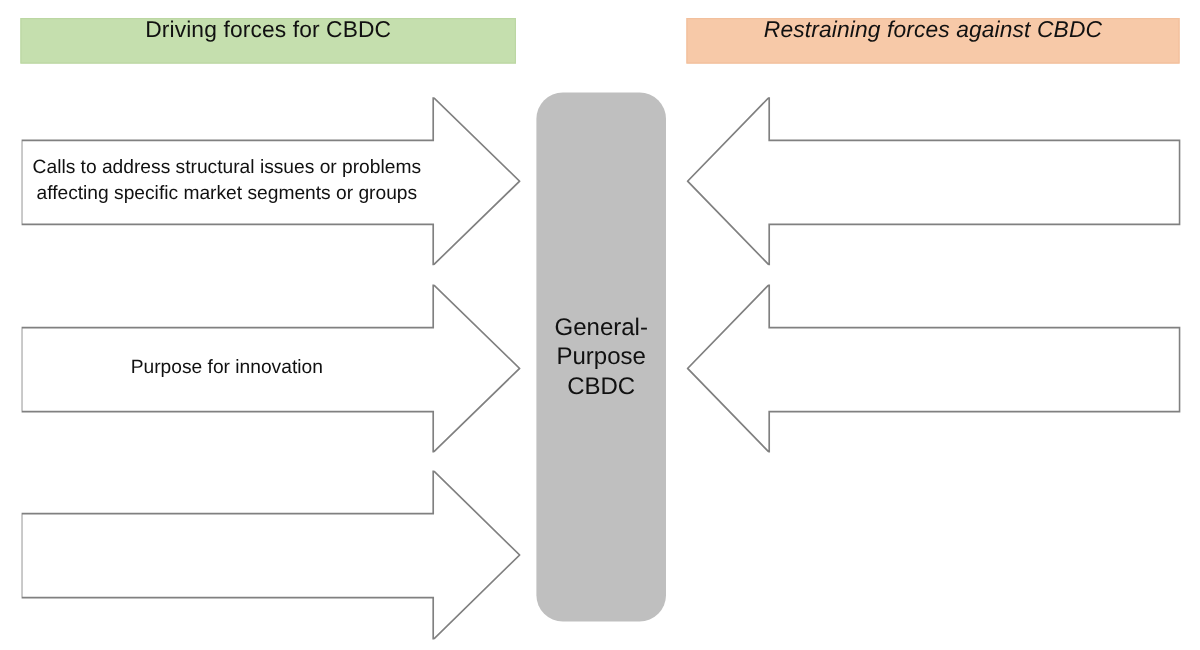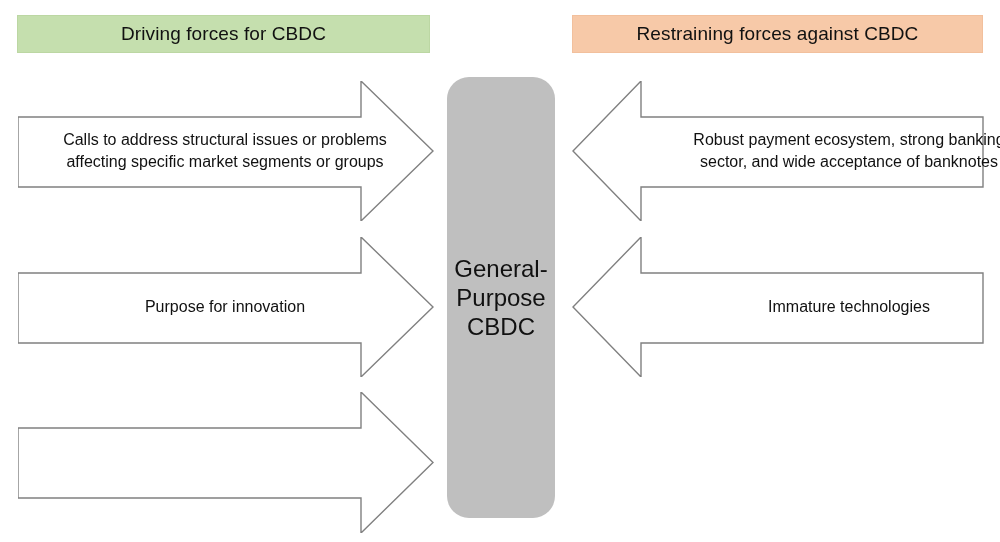--- a/index.html
+++ b/index.html
@@ -26,7 +26,6 @@
     position: absolute;
     box-sizing: border-box;
     display: flex;
-    align-items: center;
     justify-content: center;
     font-size: 19px;
     letter-spacing: .1px;

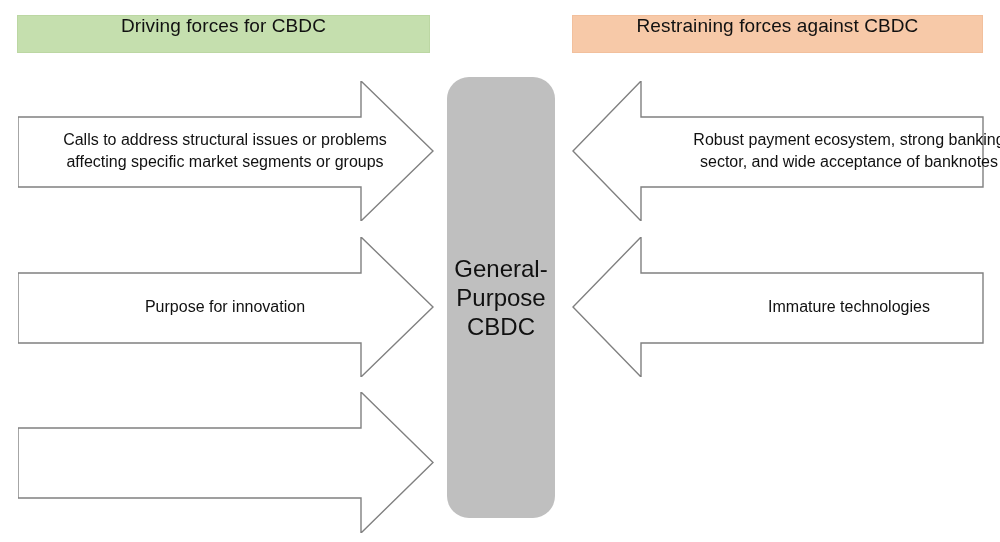--- a/index.html
+++ b/index.html
@@ -43,6 +43,7 @@
     width: 411px; height: 38px;
     background: #f7c9a8;
     border: 1px solid #f2c09d;
+    font-style: italic;
   }
 
   

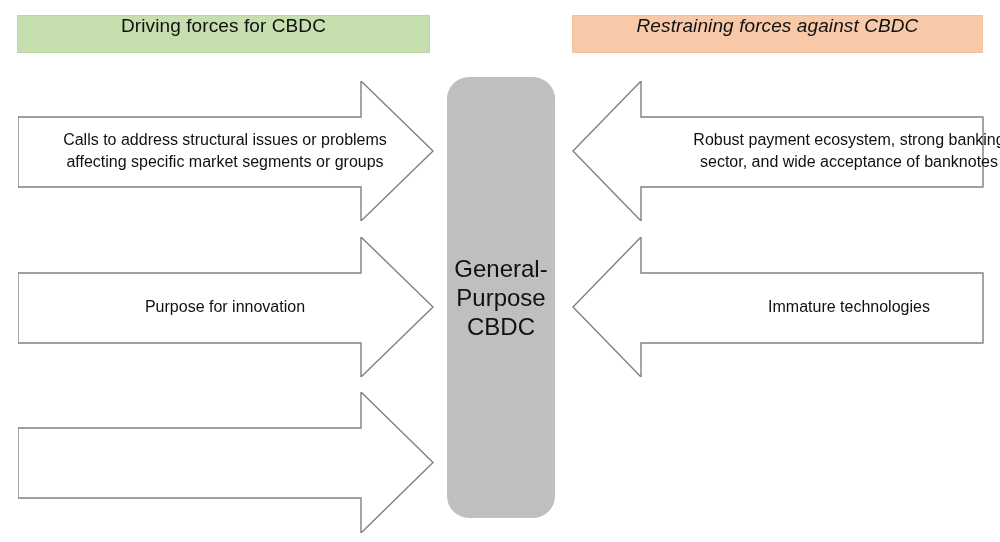--- a/index.html
+++ b/index.html
@@ -81,7 +81,6 @@
     color: #111111;
     white-space: pre-line;
     pointer-events: none;
-    padding-left: 36px;
   }
 
   

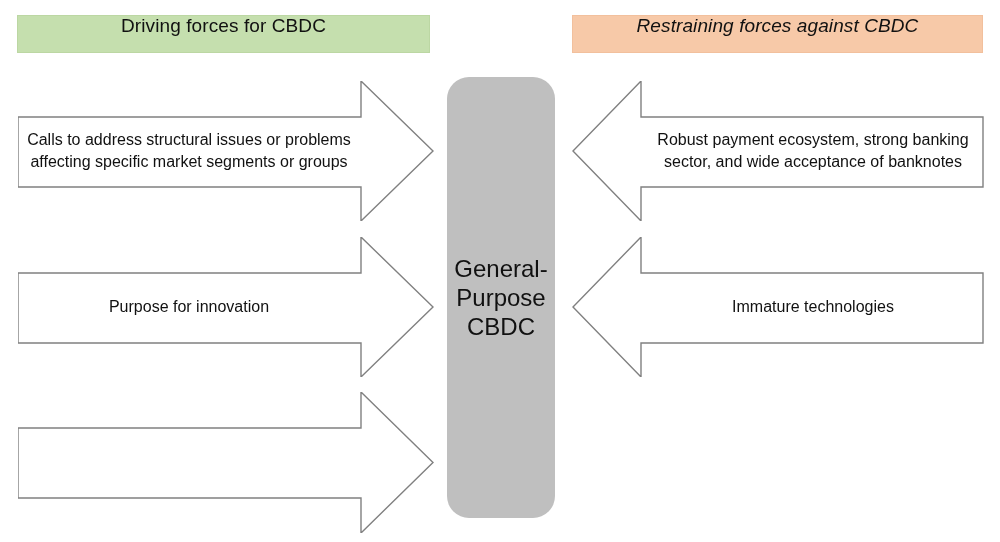--- a/index.html
+++ b/index.html
@@ -142,8 +142,6 @@
     <svg width="412" height="140" viewBox="0 0 412 140">
       <polygon points="411,36 69,36 69,0 1,70 69,140 69,106 411,106" fill="#ffffff" stroke="#808080" stroke-width="1.4" stroke-linejoin="miter"></polygon>
     </svg>
-    <div class="arrow-text">Robust payment ecosystem, strong banking
-sector, and wide acceptance of banknotes</div>
   </div>
 
   <div class="arrow arrow-right-col row2">

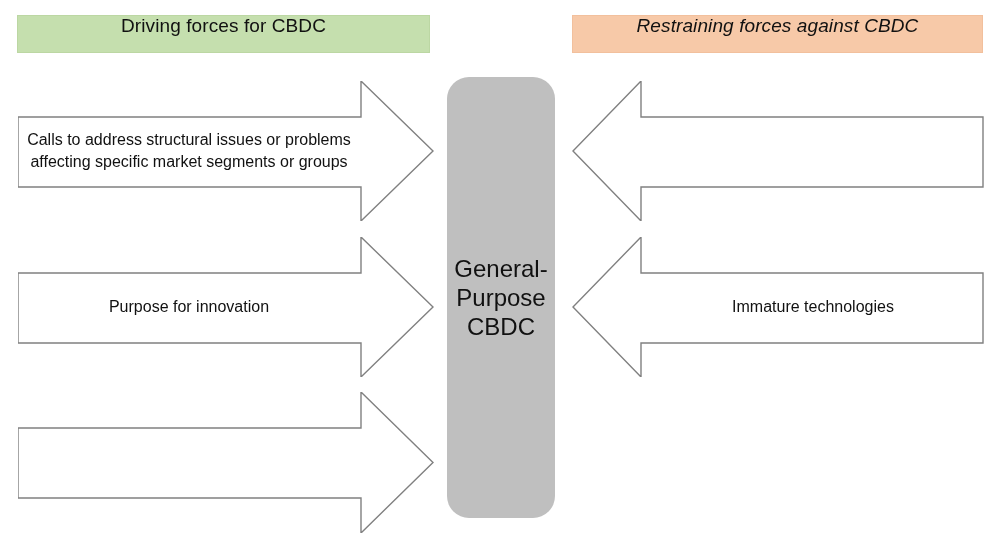--- a/index.html
+++ b/index.html
@@ -58,7 +58,7 @@
     justify-content: center;
   }
   #center-label {
-    font-size: 24px;
+    font-size: 20px;
     line-height: 1.22;
     text-align: center;
     color: #111111;

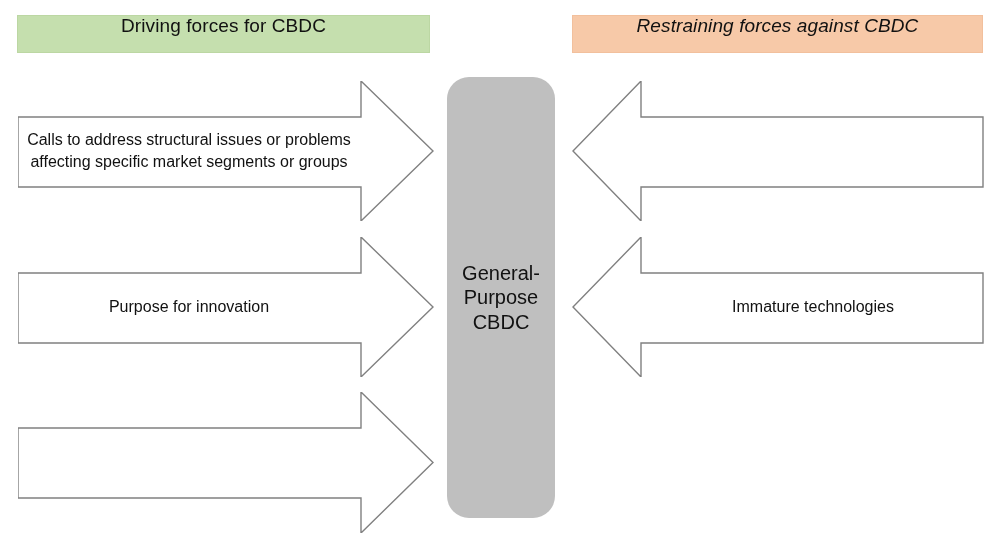--- a/index.html
+++ b/index.html
@@ -148,7 +148,6 @@
     <svg width="412" height="140" viewBox="0 0 412 140">
       <polygon points="411,36 69,36 69,0 1,70 69,140 69,106 411,106" fill="#ffffff" stroke="#808080" stroke-width="1.4" stroke-linejoin="miter"></polygon>
     </svg>
-    <div class="arrow-text">Immature technologies</div>
   </div>
 
 

